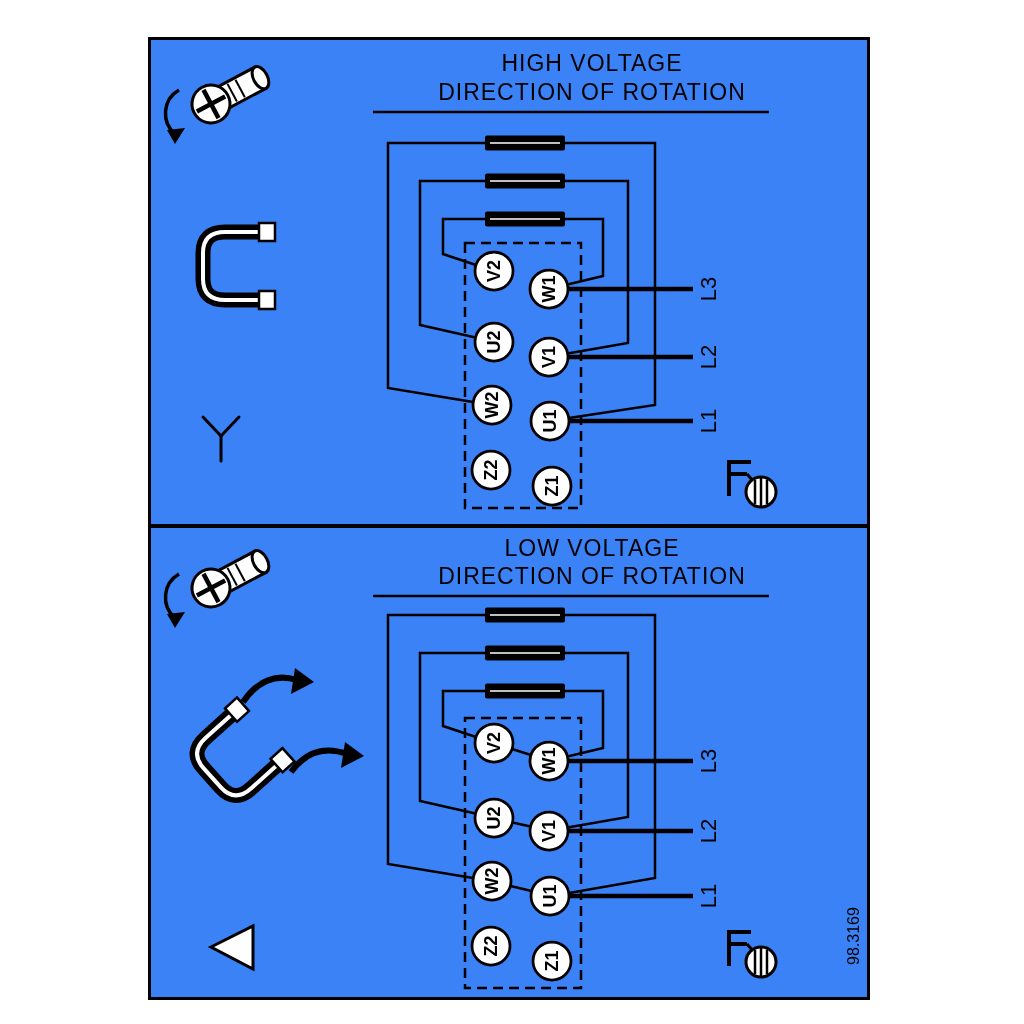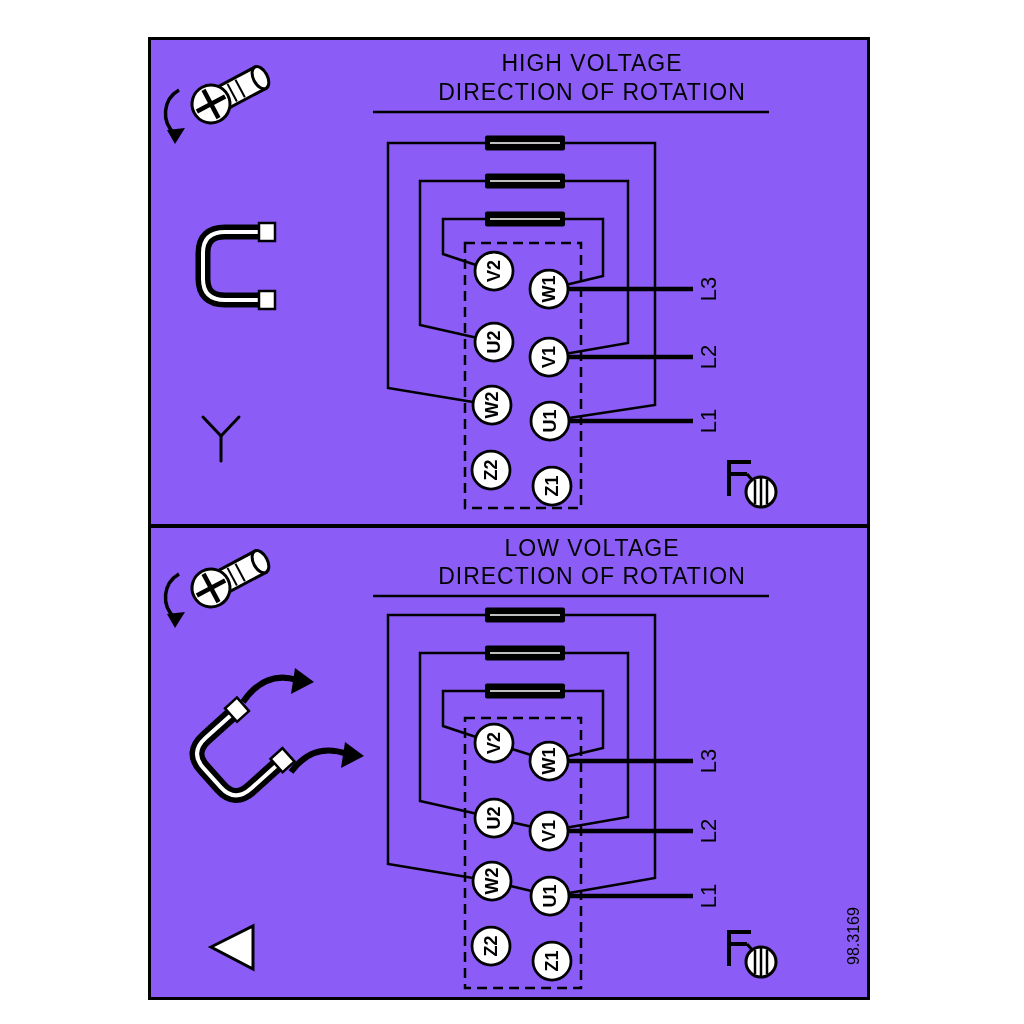--- a/index.html
+++ b/index.html
@@ -15,7 +15,7 @@
     width: 722px; height: 963px;
     border: 3px solid #000;
     box-sizing: border-box;
-    background: #8b5cf6;
+    background: #3b82f6;
   }
   .panel { position: absolute; left: 0; }
   .panel.top { top: 0; }

